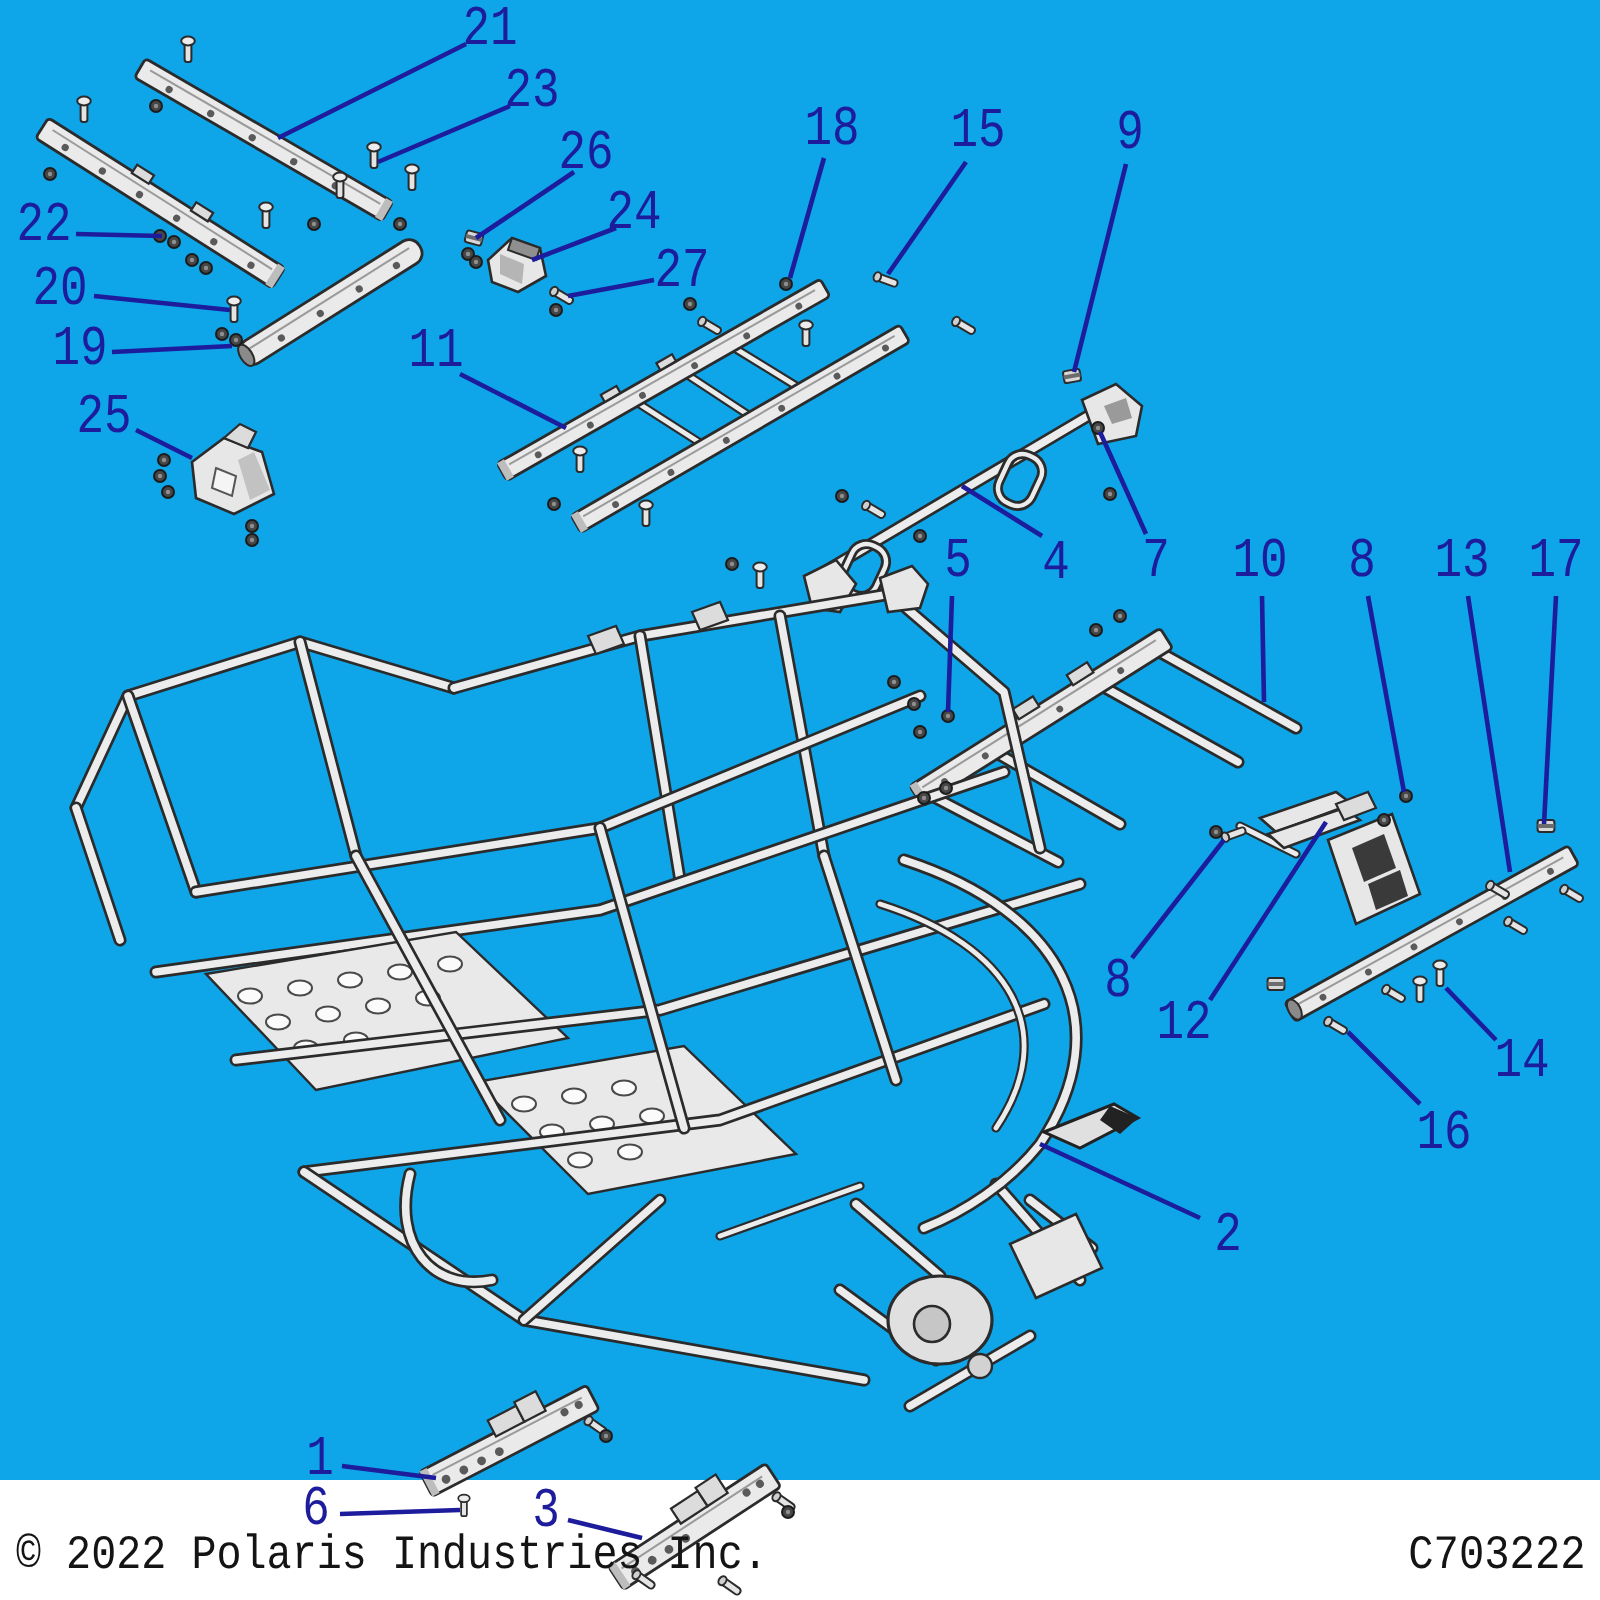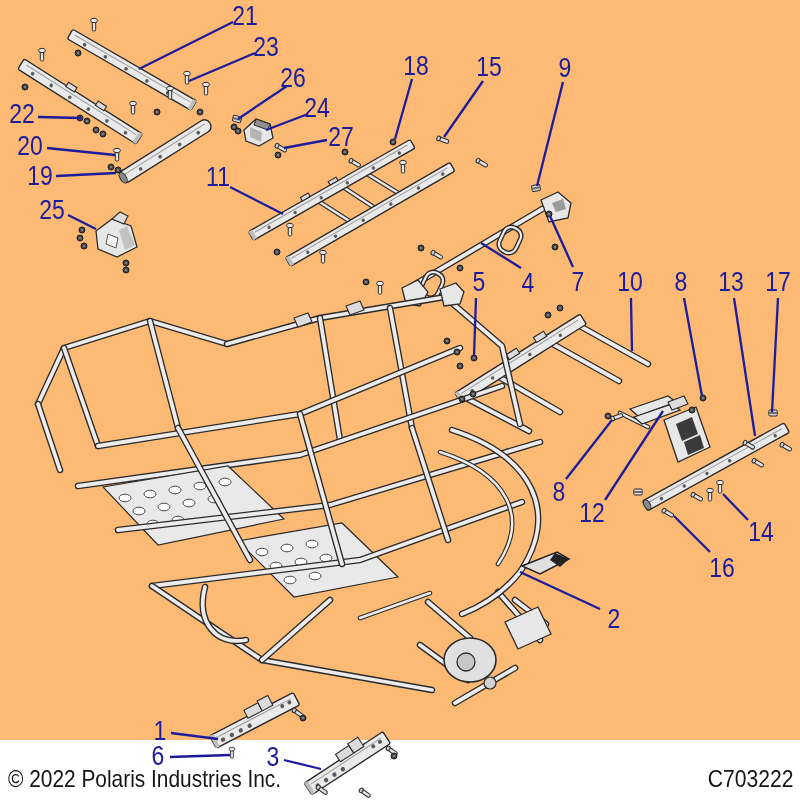--- a/index.html
+++ b/index.html
@@ -4,7 +4,7 @@
 <style>
   html,body{margin:0;padding:0;background:#ffffff;}
   body{width:800px;height:800px;overflow:hidden;}
-  .stage{position:relative;width:800px;height:740px;font-family:Liberation Sans, sans-serif;background:#fdba74;}
+  .stage{position:relative;width:800px;height:740px;font-family:Liberation Mono, monospace;background:#0ea5e9;}
   .stage svg{position:absolute;left:0;top:0;}
   .callout{
     position:absolute;

